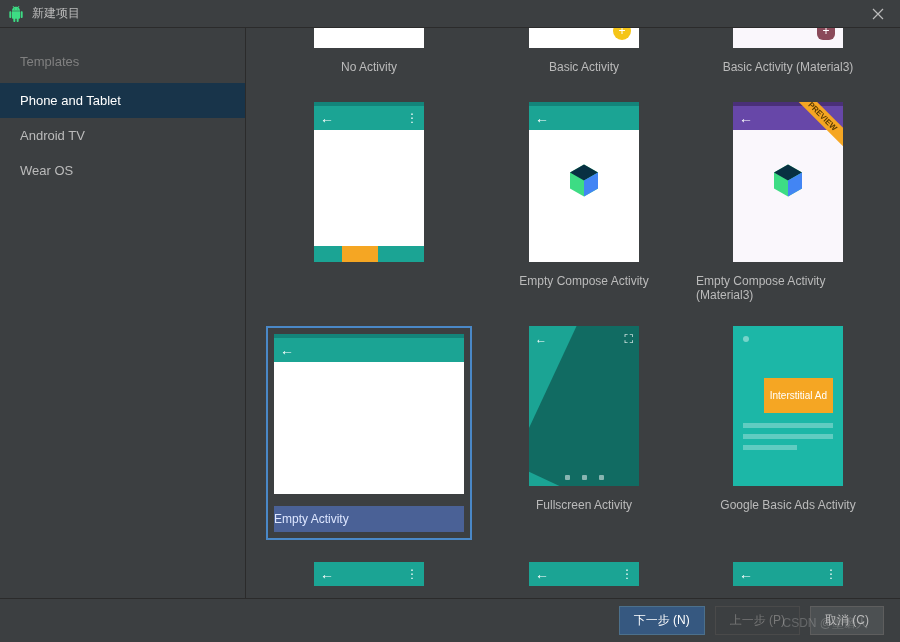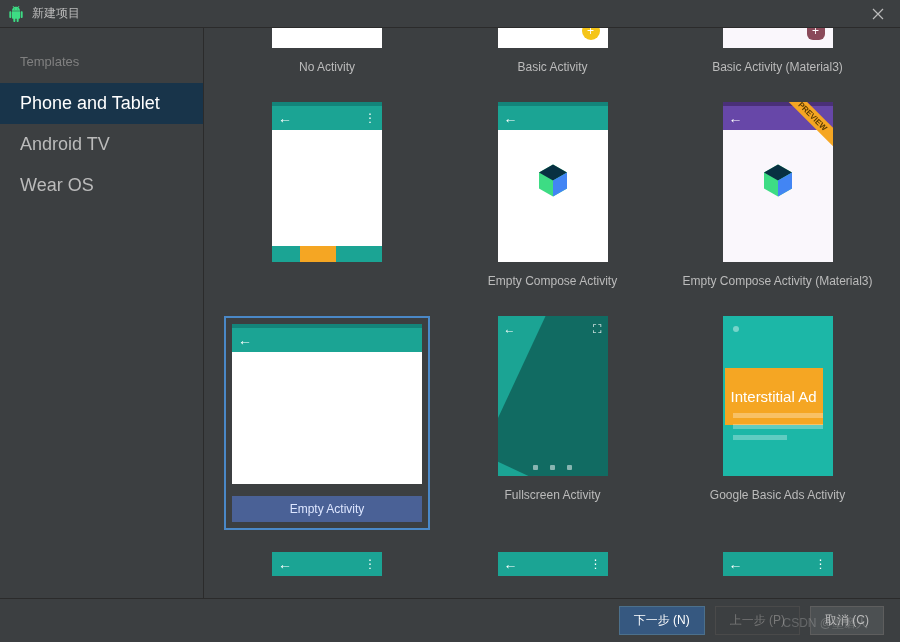--- a/index.html
+++ b/index.html
@@ -10,7 +10,7 @@
 .titlebar .title { font-size: 12px; color: #bbbbbb; flex: 1; }
 .titlebar .close-btn { width: 28px; height: 28px; display: flex; align-items: center; justify-content: center; color: #bbbbbb; cursor: pointer; }
 .main { flex: 1; display: flex; overflow: hidden; }
-.sidebar { width: 204px; background: #3c3f41; padding-top: 20px; border-right: 1px solid #2b2b2b; }
+.sidebar { width: 246px; background: #3c3f41; padding-top: 20px; border-right: 1px solid #2b2b2b; }
 .sidebar-header { color: #808080; font-size: 13px; padding: 6px 20px 14px; }
 .sidebar-item { padding: 10px 20px; color: #bbbbbb; font-size: 18px; cursor: pointer; }
 .sidebar-item.selected { background: #18344a; color: #ffffff; }

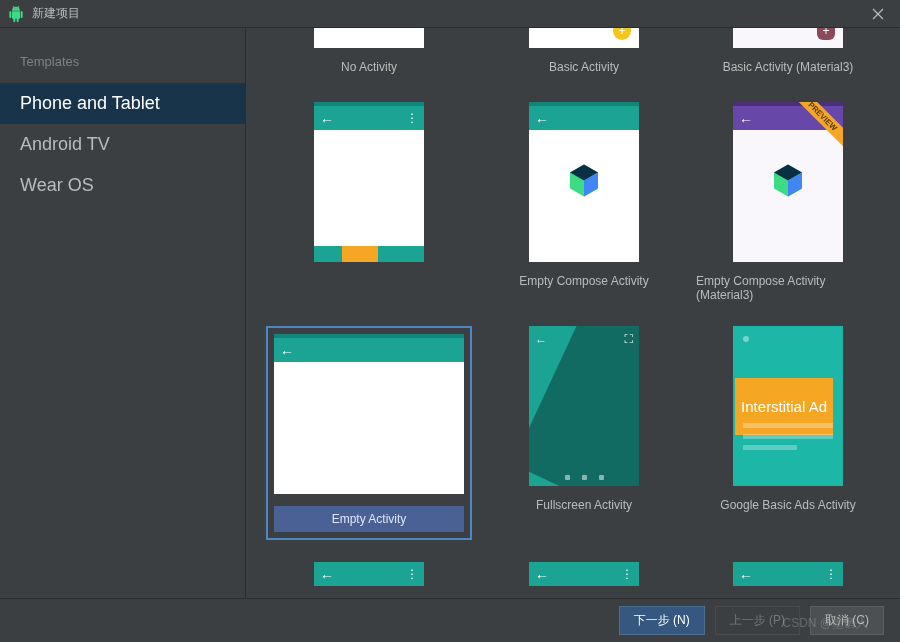--- a/index.html
+++ b/index.html
@@ -12,7 +12,7 @@
 .main { flex: 1; display: flex; overflow: hidden; }
 .sidebar { width: 246px; background: #3c3f41; padding-top: 20px; border-right: 1px solid #2b2b2b; }
 .sidebar-header { color: #808080; font-size: 13px; padding: 6px 20px 14px; }
-.sidebar-item { padding: 10px 20px; color: #bbbbbb; font-size: 18px; cursor: pointer; }
+.sidebar-item { padding: 10px 20px; color: #bbbbbb; font-size: 13px; cursor: pointer; }
 .sidebar-item.selected { background: #18344a; color: #ffffff; }
 .content { flex: 1; overflow-y: auto; background: #3c3f41; padding: 0 20px 20px; }
 .grid { display: grid; grid-template-columns: repeat(3, 1fr); gap: 0 20px; }

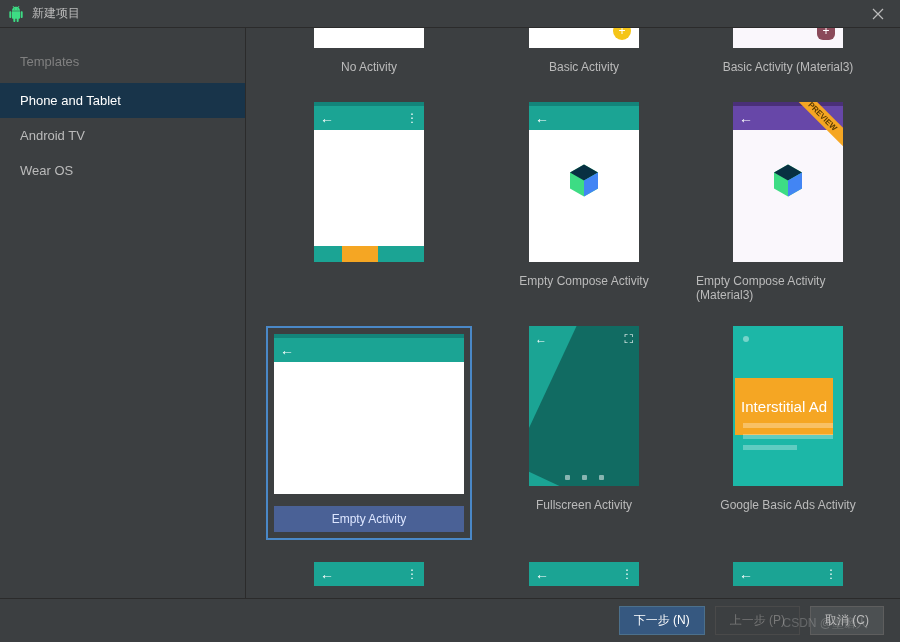--- a/index.html
+++ b/index.html
@@ -43,7 +43,7 @@
 .fullscreen-thumb .nav-dots { position: absolute; bottom: 6px; left: 0; right: 0; display: flex; justify-content: center; gap: 12px; }
 .fullscreen-thumb .nav-dots span { width: 5px; height: 5px; background: rgba(255,255,255,0.5); border-radius: 1px; }
 .admob-thumb { background: #1cb7a7; width: 100%; height: 100%; position: relative; padding: 10px; }
-.admob-thumb .ad-btn { background: #f5a623; color: #fff; font-size: 15px; padding: 20px 6px; position: absolute; top: 52px; right: 10px; }
+.admob-thumb .ad-btn { background: #f5a623; color: #fff; font-size: 10px; padding: 12px 6px; position: absolute; top: 52px; right: 10px; }
 .admob-thumb .line { height: 5px; background: rgba(255,255,255,0.3); margin: 6px 0; }
 .admob-thumb .lines { position: absolute; bottom: 30px; left: 10px; right: 10px; }
 .admob-thumb .dot { width: 6px; height: 6px; background: rgba(255,255,255,0.4); border-radius: 50%; position: absolute; top: 10px; left: 10px; }

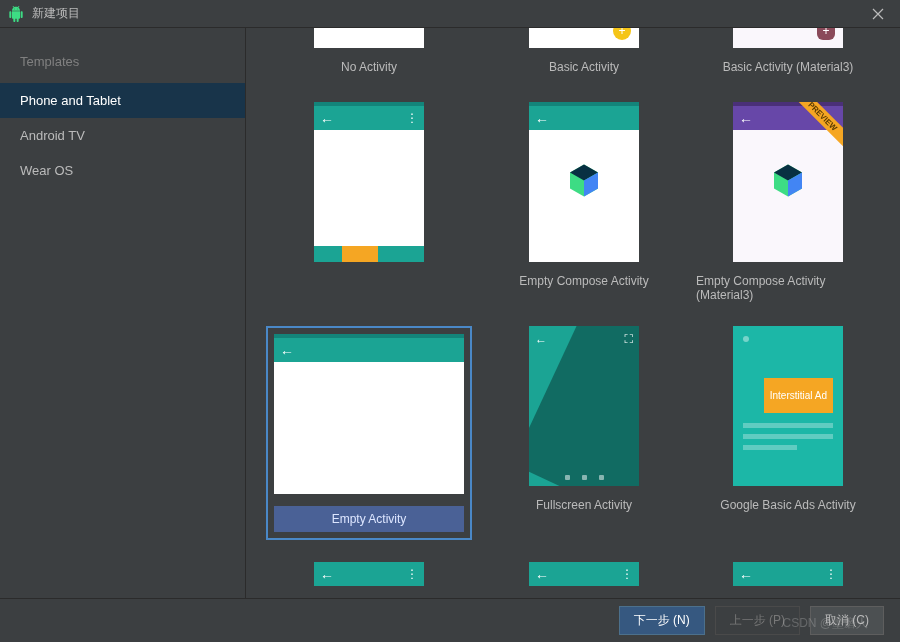--- a/index.html
+++ b/index.html
@@ -21,7 +21,7 @@
 .thumb.partial { height: 80px; margin-top: -60px; }
 .tile-label { color: #bbbbbb; font-size: 12px; text-align: left; min-height: 18px; margin-bottom: 14px; }
 .tile.selected .thumb-wrap { border: 2px solid #4a88c7; }
-.tile.selected .sel-label { background: #4a6196; color: #dde6ff; padding: 6px 0; width: 100%; text-align: center; font-size: 12px; }
+.tile.selected .sel-label { background: #4a6196; color: #dde6ff; padding: 6px 0; width: 100%; font-size: 12px; }
 .thumb-wrap { padding: 0; }
 .tile.selected .thumb-wrap { padding: 6px; }
 .app-bar { height: 24px; background: #1ba494; display: flex; align-items: center; justify-content: space-between; padding: 0 6px; }

